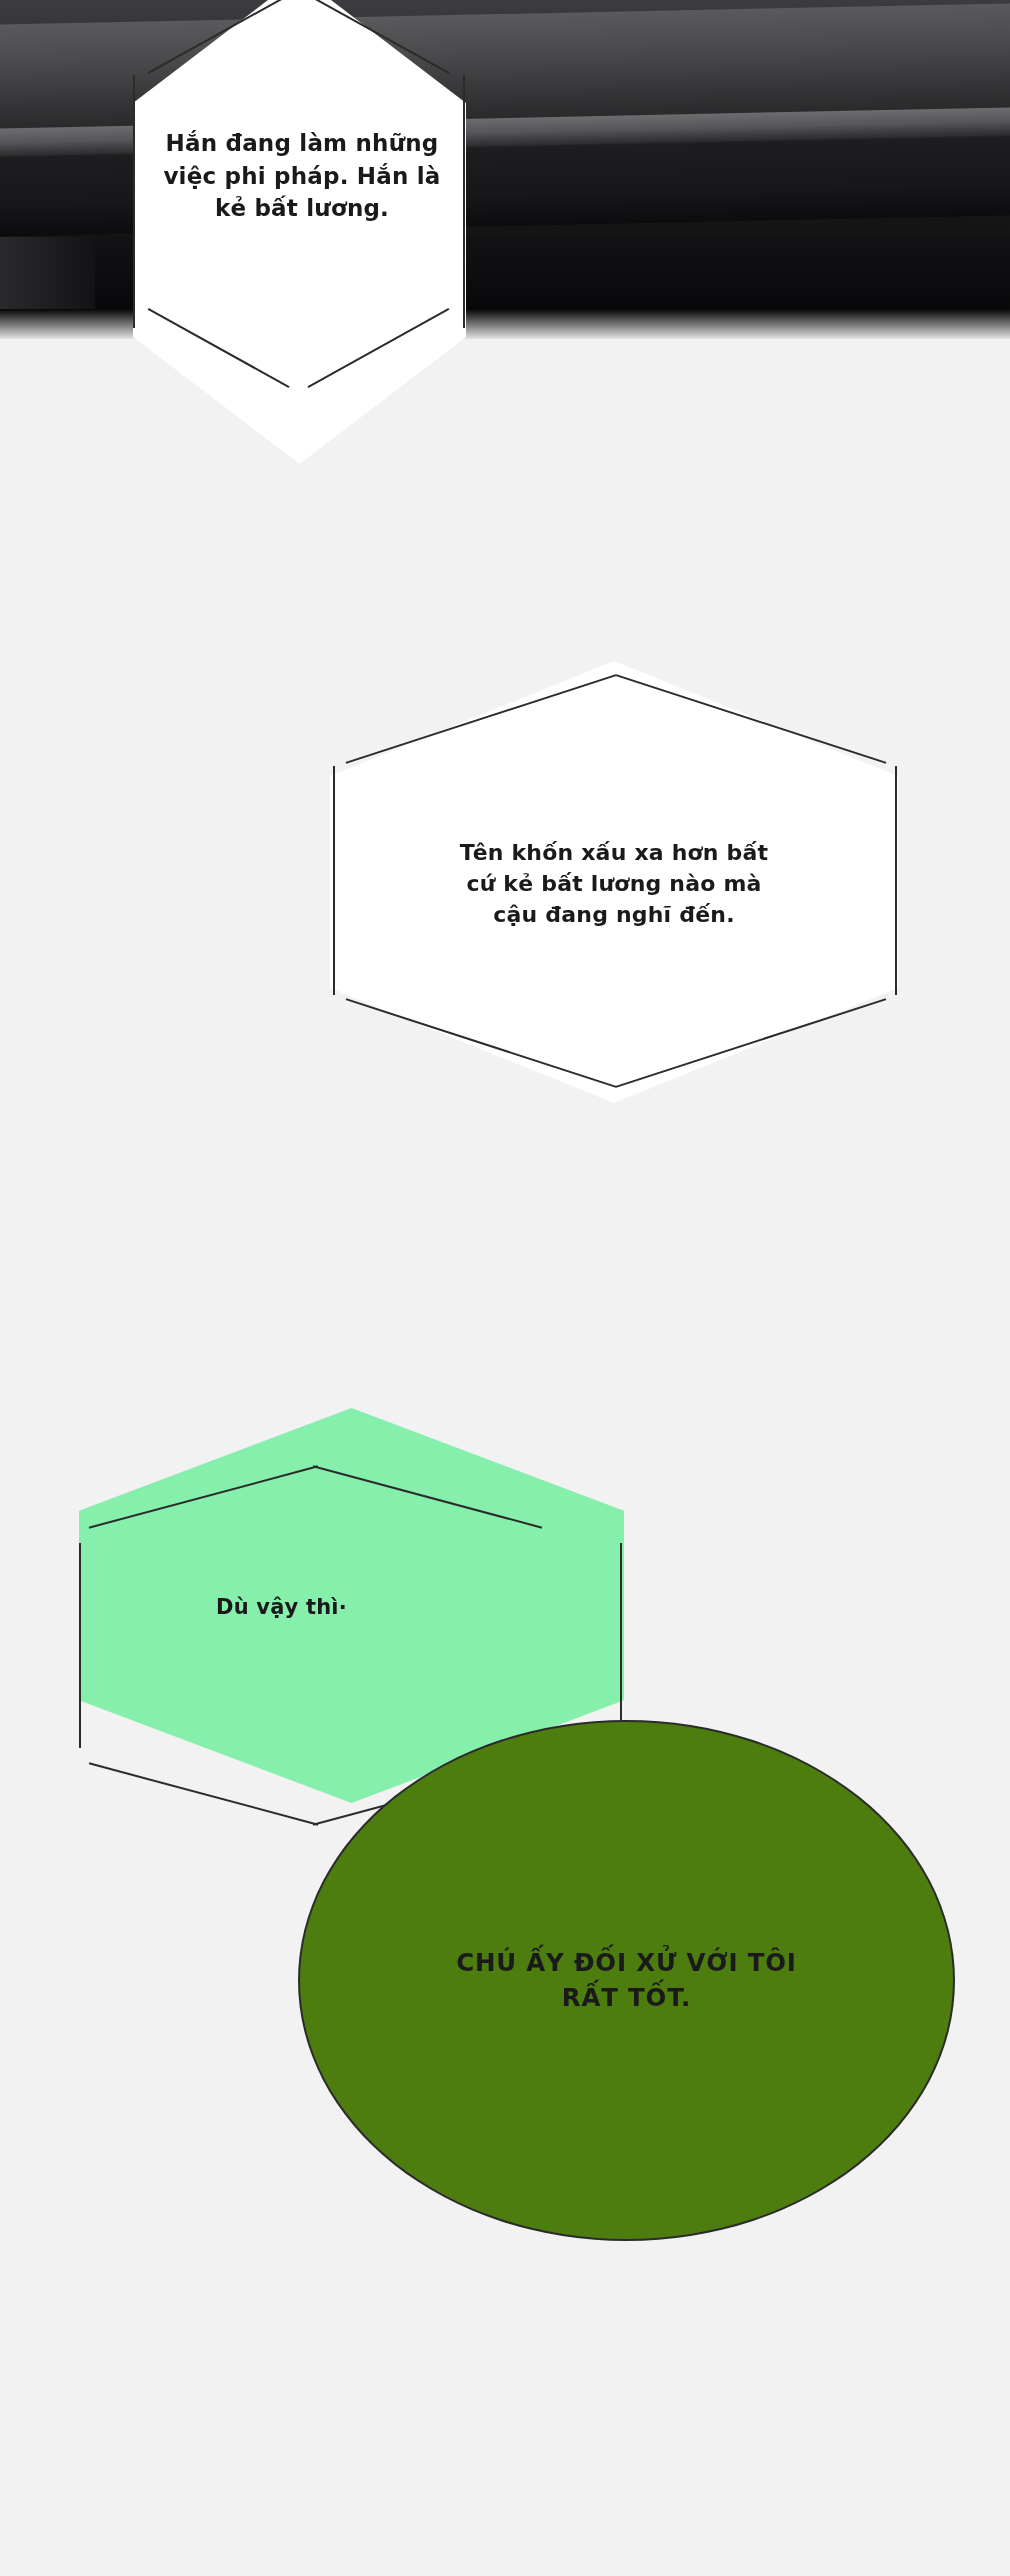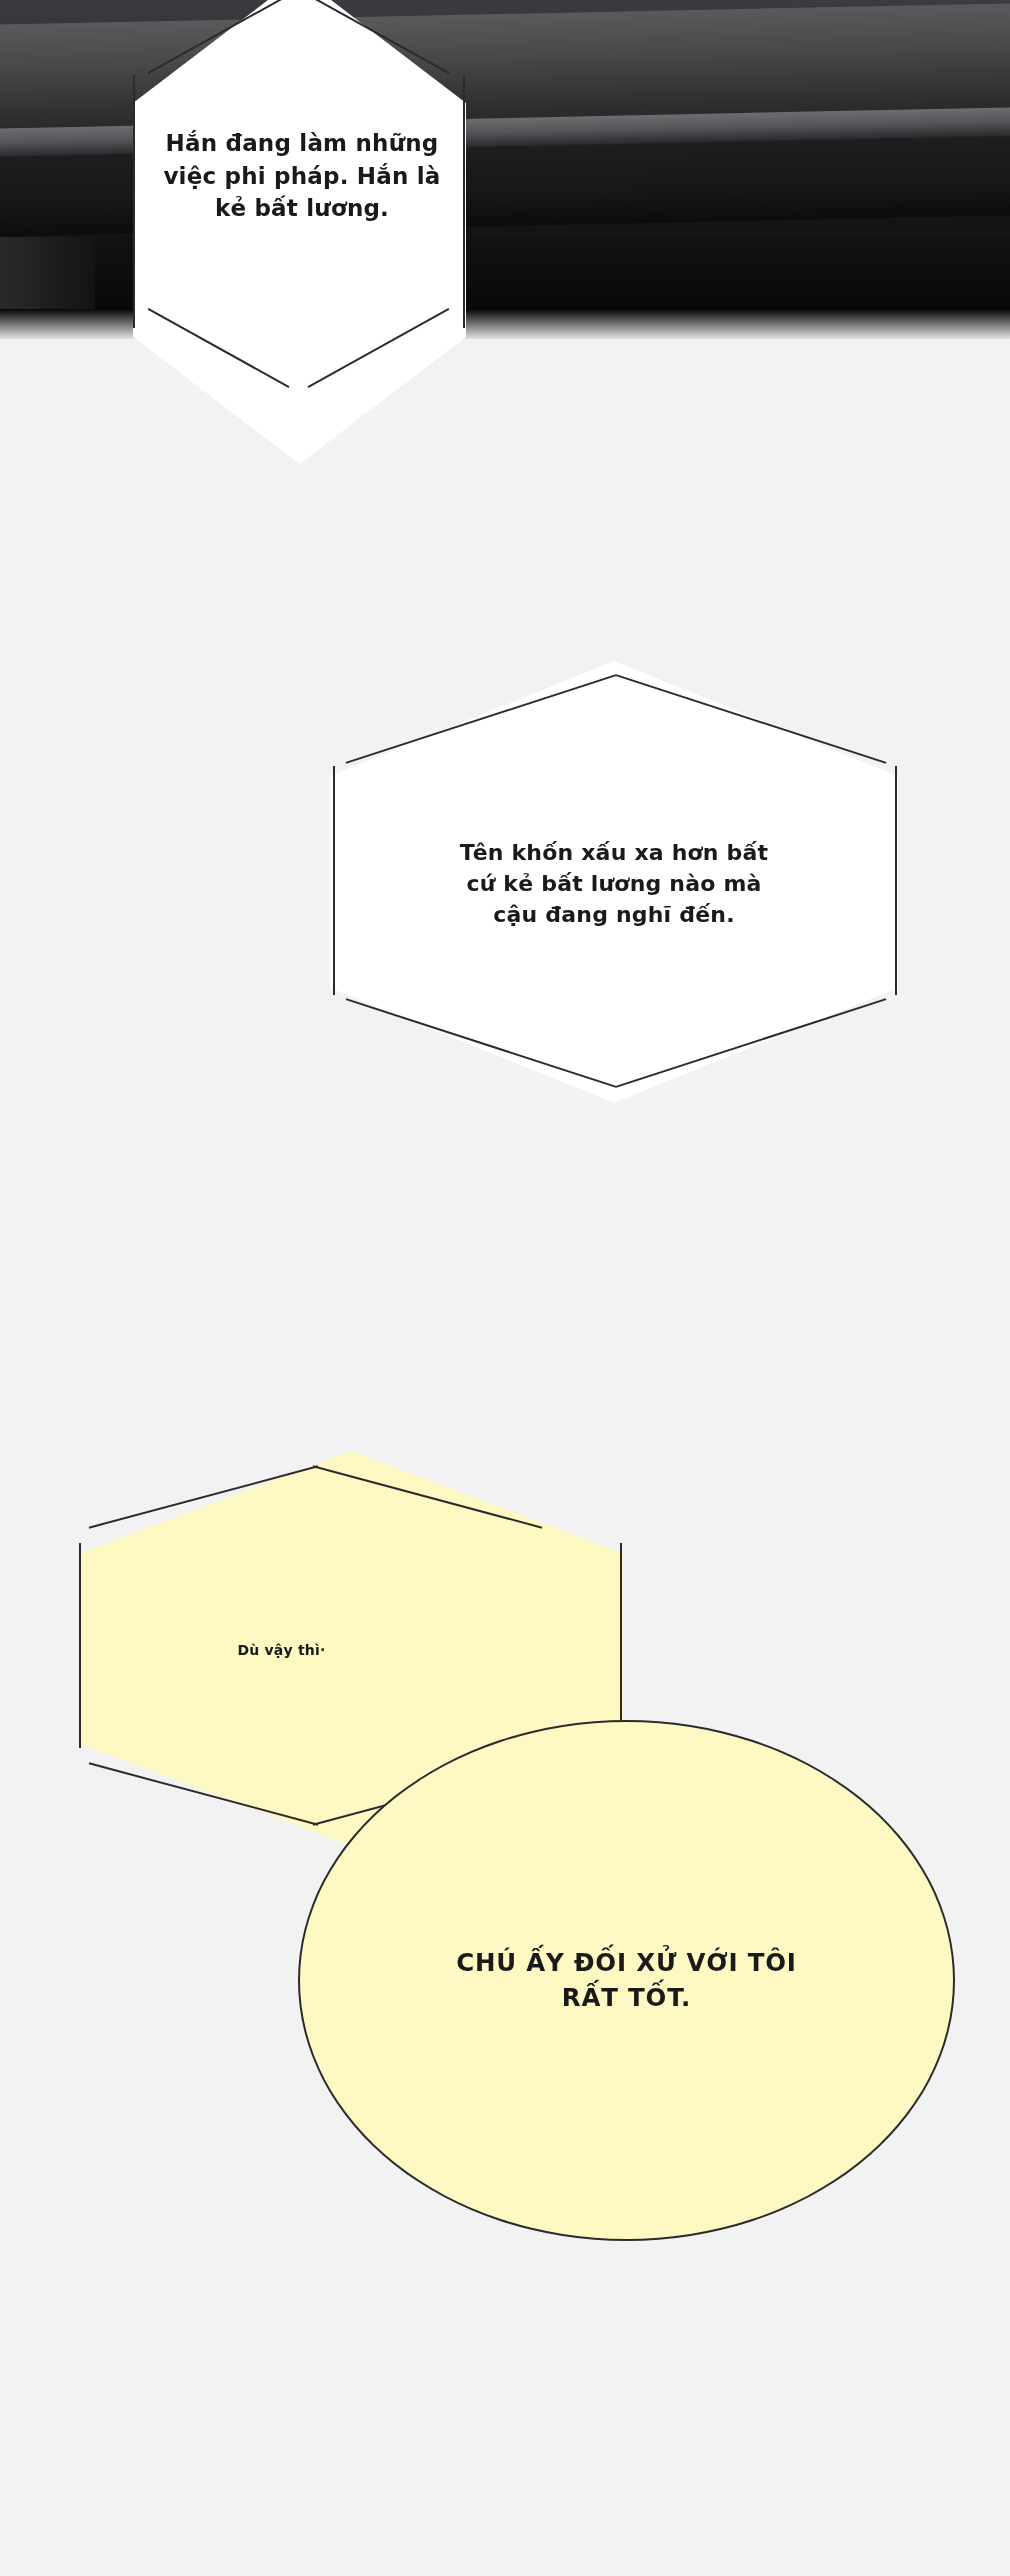--- a/index.html
+++ b/index.html
@@ -144,12 +144,12 @@
   
   #hex3 {
     left: 79px;
-    top: 1451px;
+    top: 1408px;
     width: 545px;
     height: 395px;
     clip-path: polygon(50% 0%, 100% 26%, 100% 74%, 50% 100%, 0% 74%, 0% 26%);
-    background: #fef9c3;
-    font-size: 14px;
+    background: #86efac;
+    font-size: 21px;
   }
   #hex3 .hex-inner {
     margin-left: -140px;

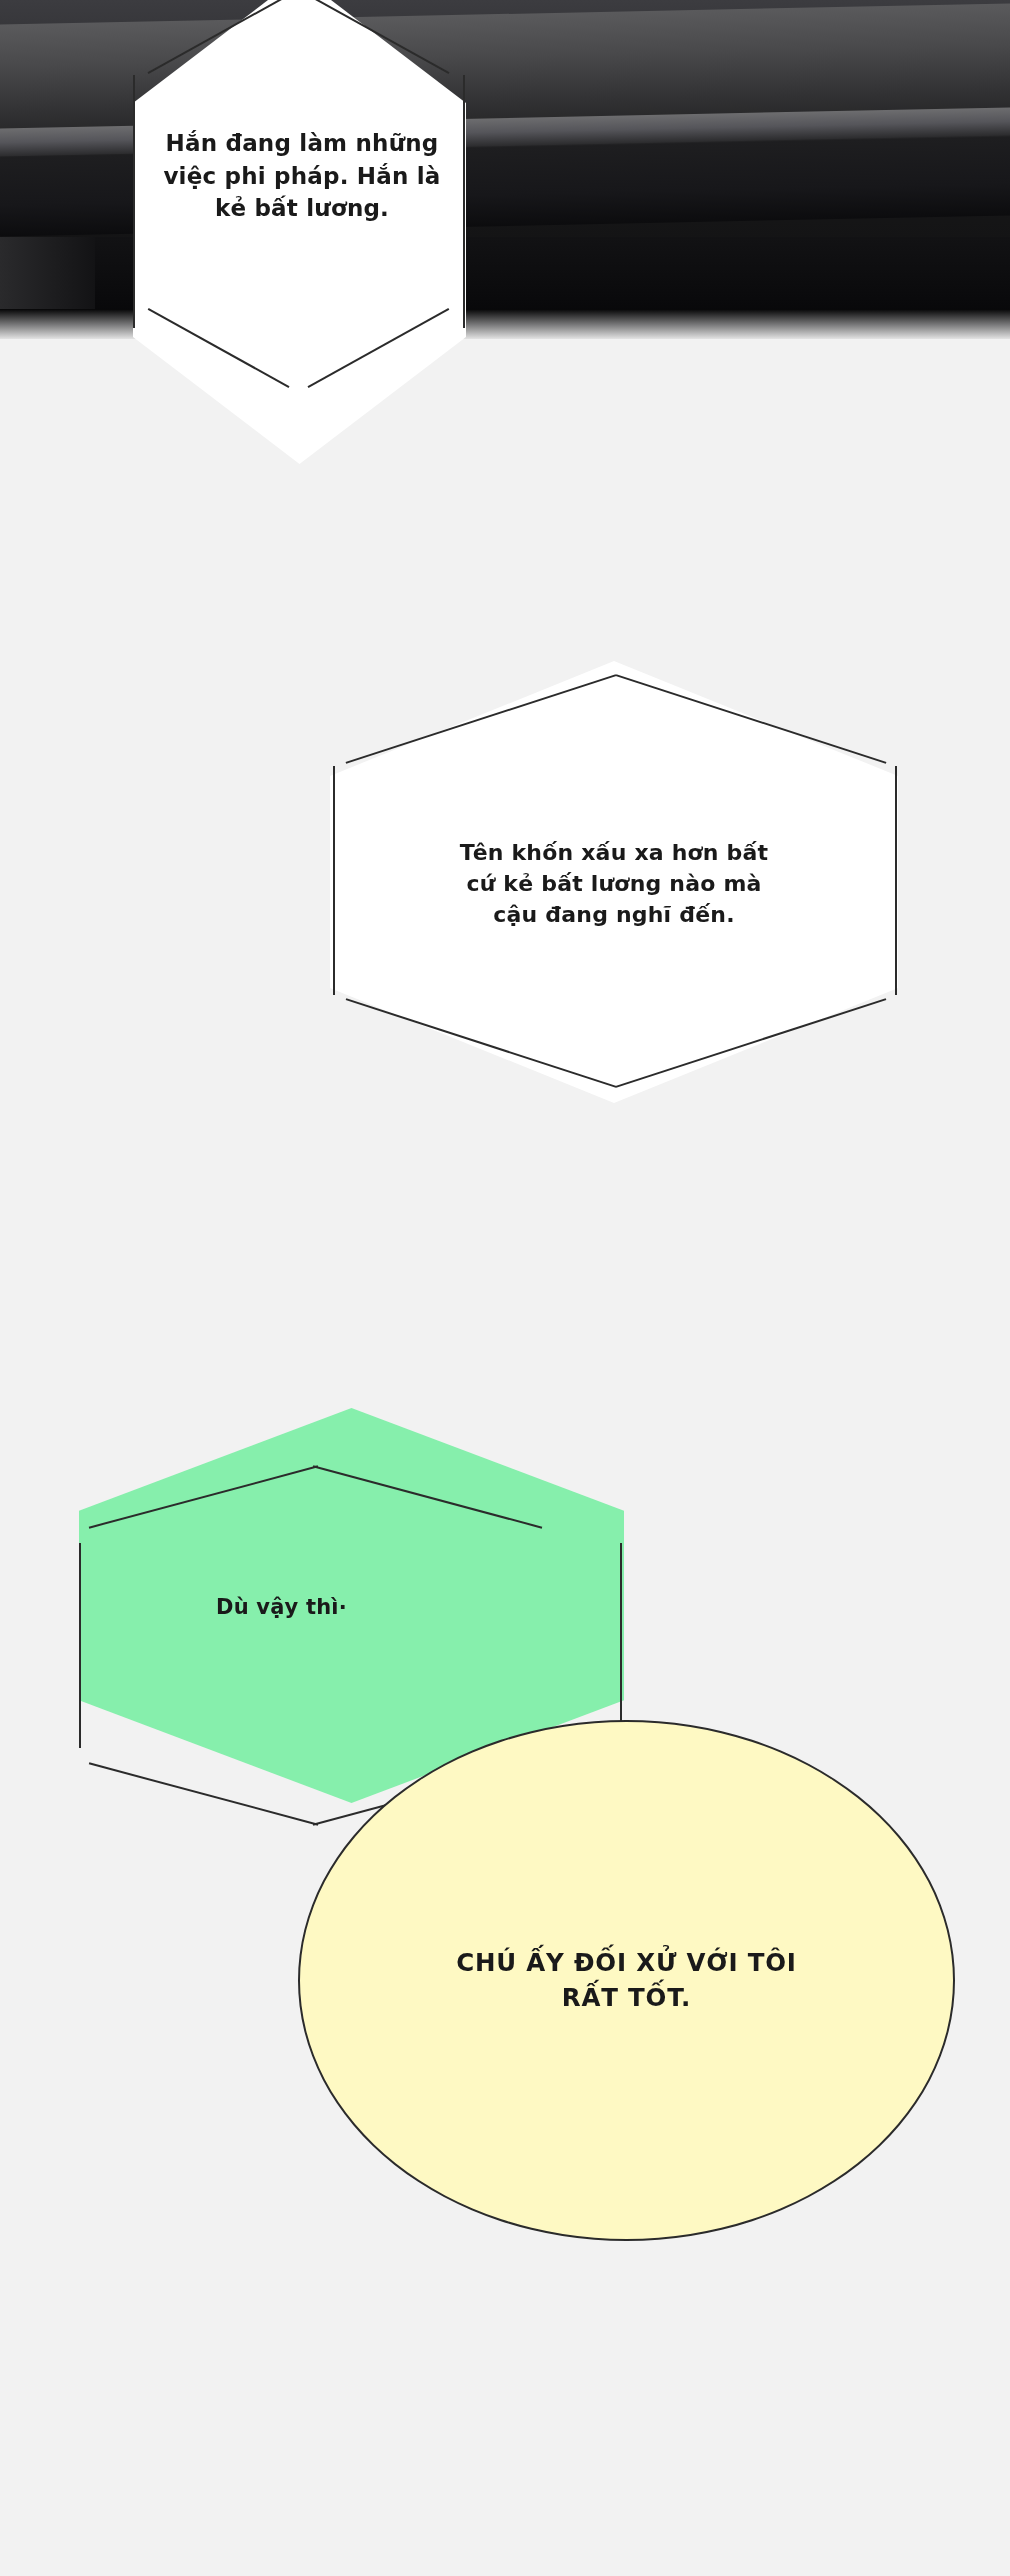--- a/index.html
+++ b/index.html
@@ -172,7 +172,7 @@
     height: 521px;
     border: 2.4px solid #2b2b2b;
     border-radius: 50%;
-    background: #fef9c3;
+    background: #4d7c0f;
     font-size: 24.5px;
     z-index: 6;
     letter-spacing: 0.8px;

